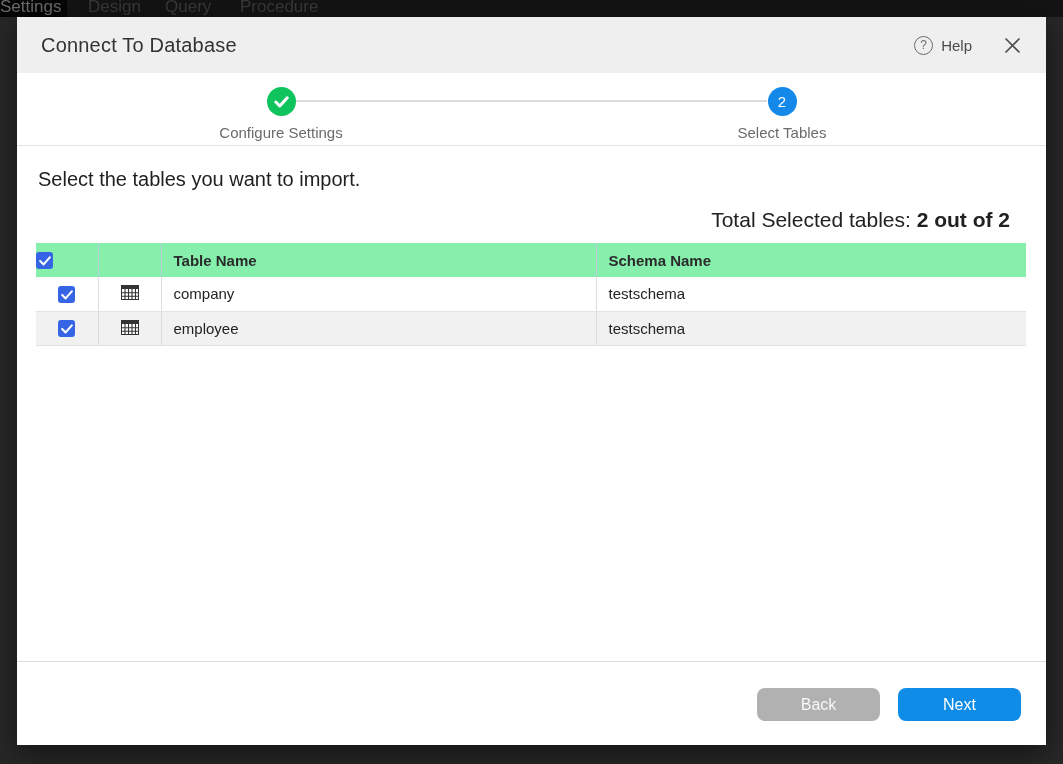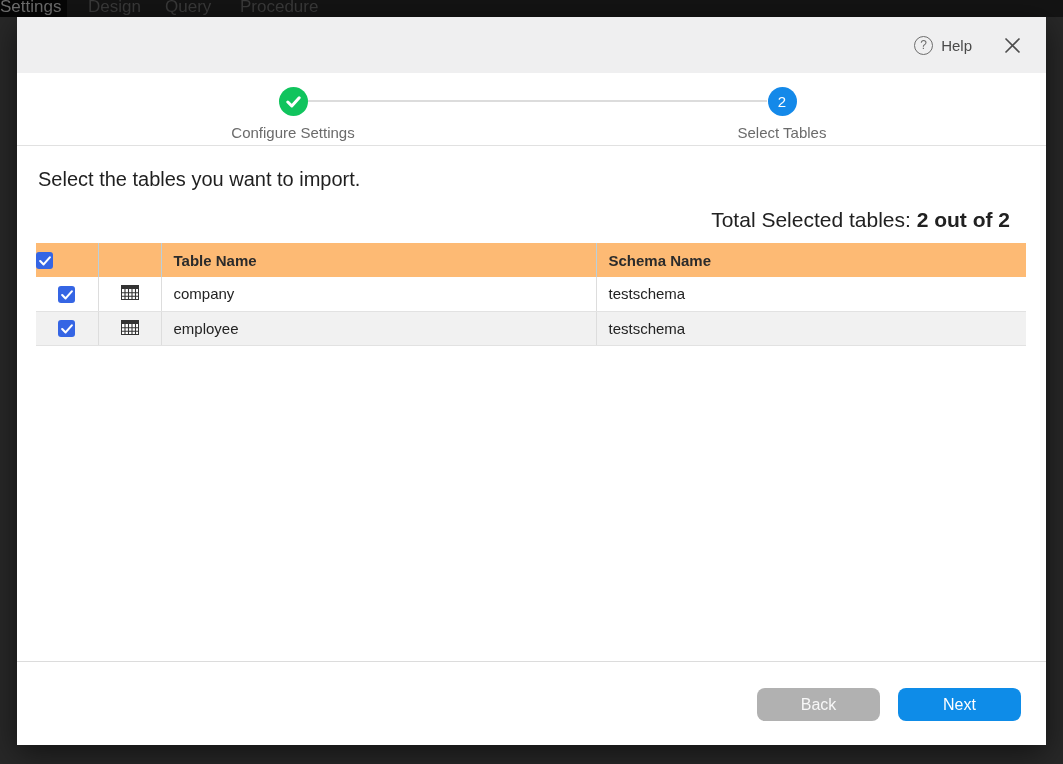--- a/index.html
+++ b/index.html
@@ -128,6 +128,7 @@
 <div class="modal">
 
   <div class="modal-header">
+    <span class="modal-title">Connect To Database</span>
     <span class="header-right">
       <span class="help-btn">
         <span class="help-circle">?</span>

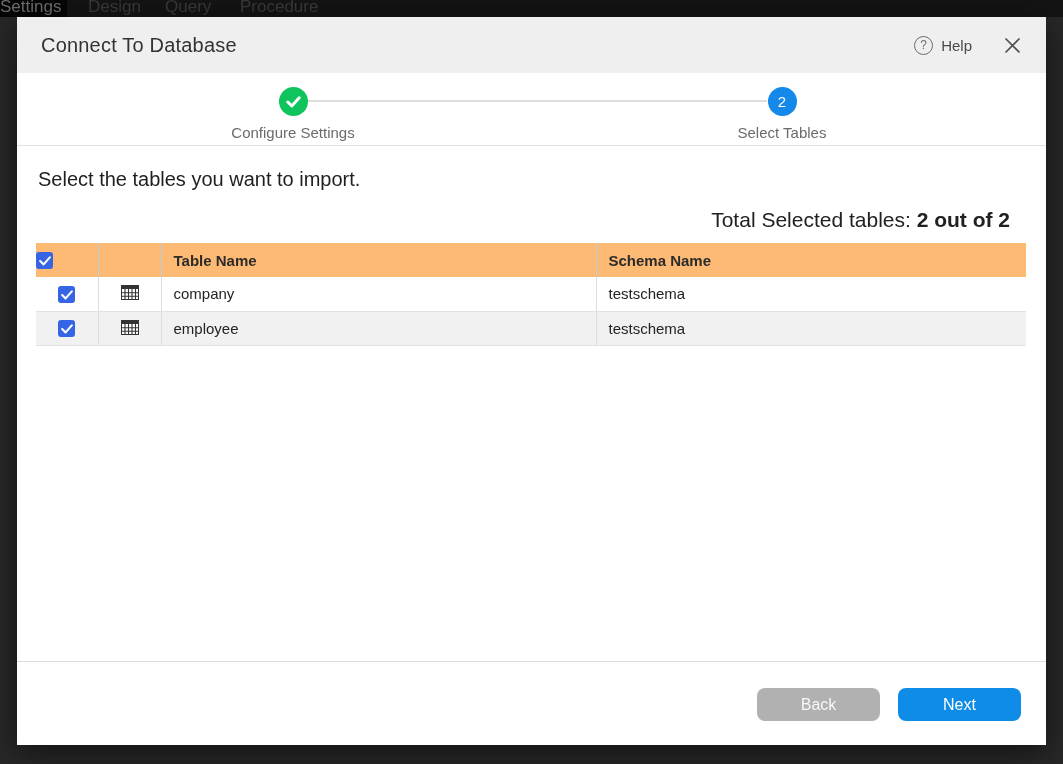--- a/index.html
+++ b/index.html
@@ -48,7 +48,7 @@
   }
   .connector { position:absolute; left:279px; top:27px; width:471px; height:2px; background:#dcdcdc; }
   .step { position:absolute; top:14px; width:200px; text-align:center; }
-  .step-1 { left:176px;text-align:center; } 
+  .step-1 { left:164px;text-align:center; } 
   .step-2 { left:665px; } 
   .step-circle {
     width:29px; height:29px; border-radius:50%; margin:0 auto;

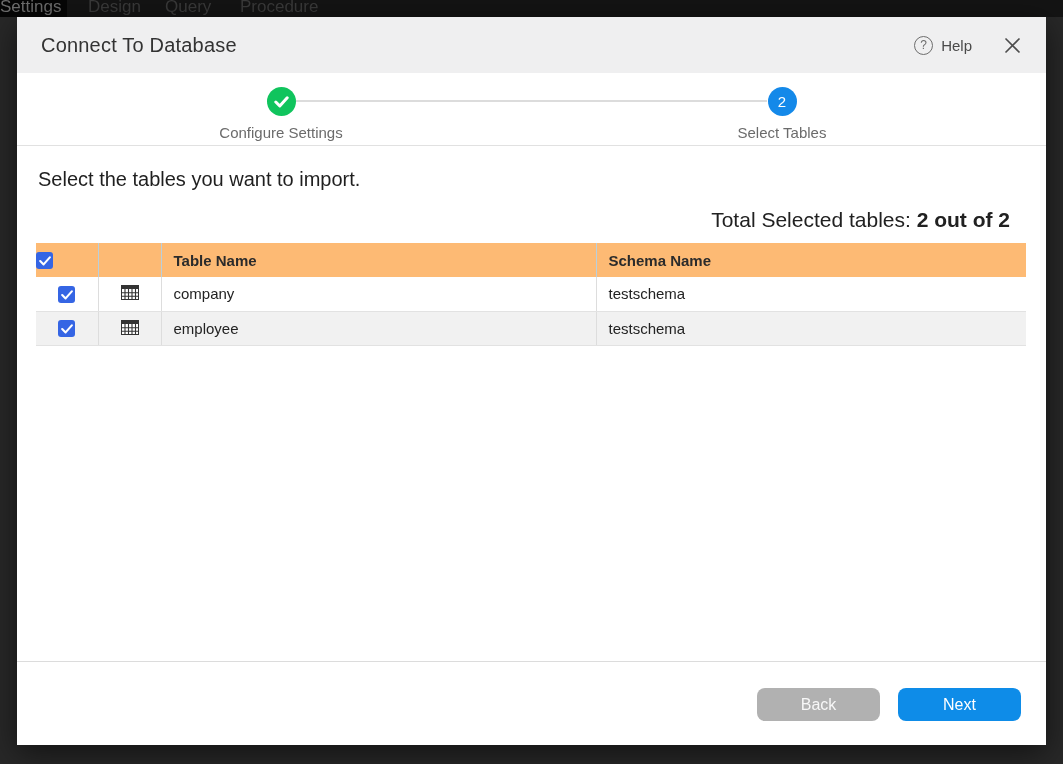--- a/index.html
+++ b/index.html
@@ -82,7 +82,7 @@
   .tables-grid th, .tables-grid td {
     height:34px; padding:0; font-size:15px; vertical-align:middle;
   }
-  .tables-grid thead tr { background:#fdba74; }
+  .tables-grid thead tr { background:#86efac; }
   .tables-grid th { font-weight:700; color:#2b2b2b; text-align:left; border-right:1px solid #b9cfdc; }
   .tables-grid th:last-child { border-right:none; }
   .tables-grid td { color:#232323; border-right:1px solid #dddddd; border-bottom:1px solid #e2e2e2; }

